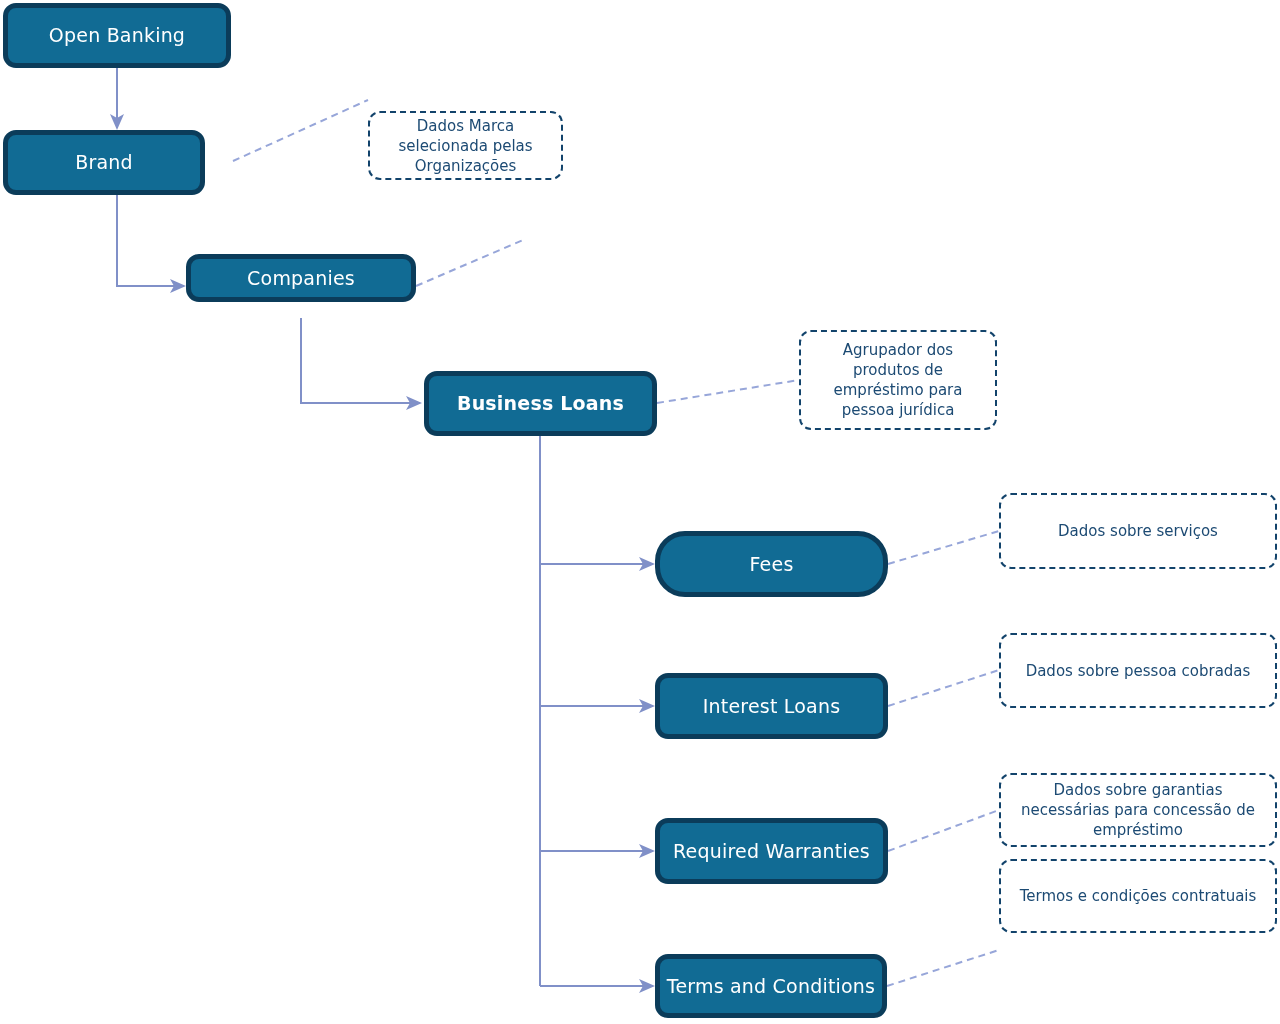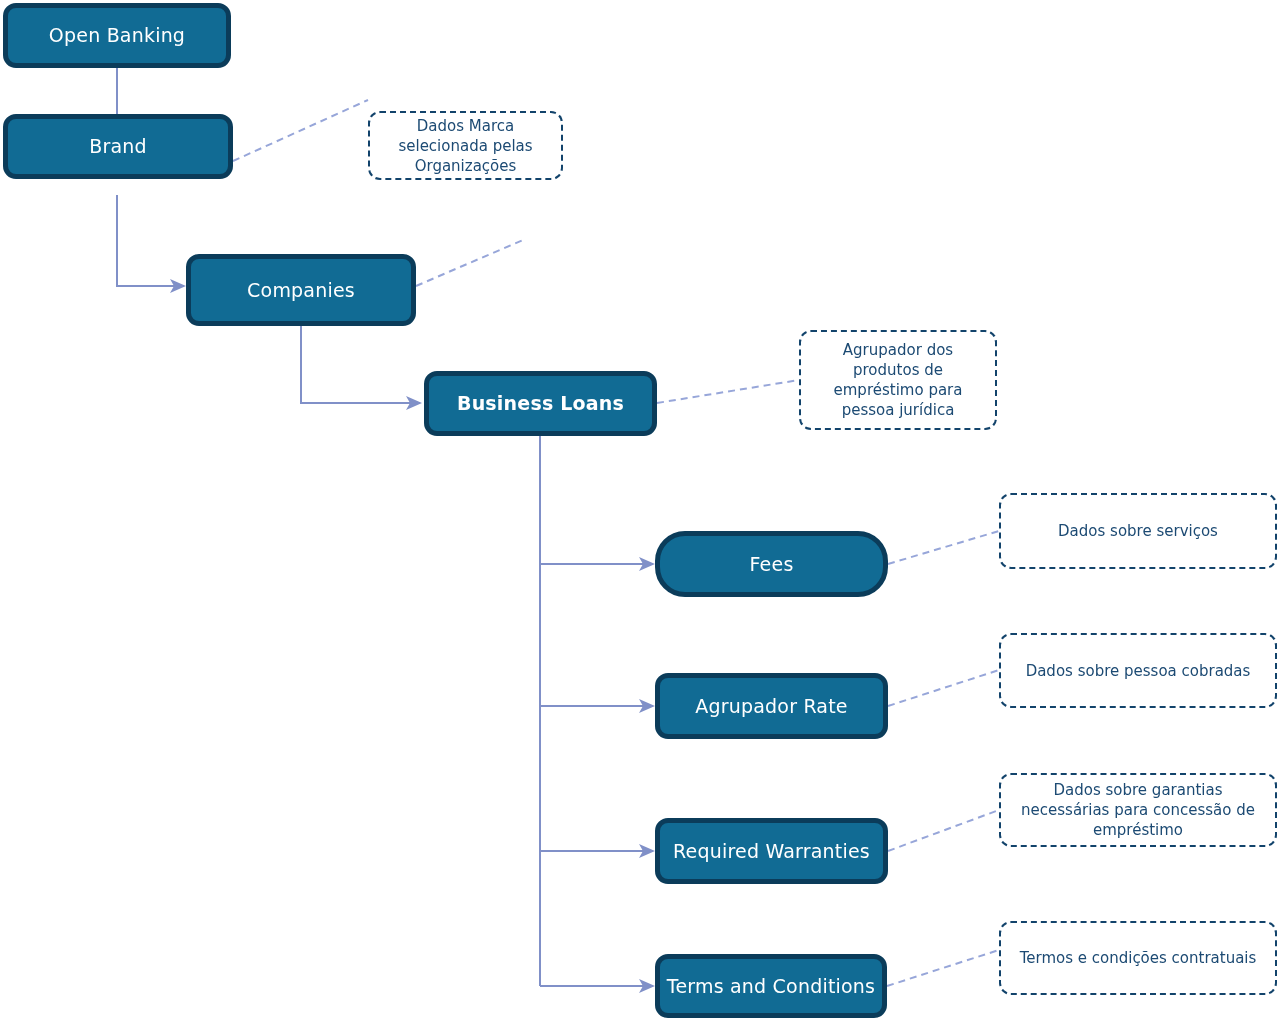--- a/index.html
+++ b/index.html
@@ -100,7 +100,7 @@
     <span>Open Banking</span>
   </div>
 
-  <div class="node" style="left:3px; top:114px; width:230px; height:65px;">
+  <div class="node" style="left:3px; top:130px; width:202px; height:65px;">
     <span>Brand</span>
   </div>
 

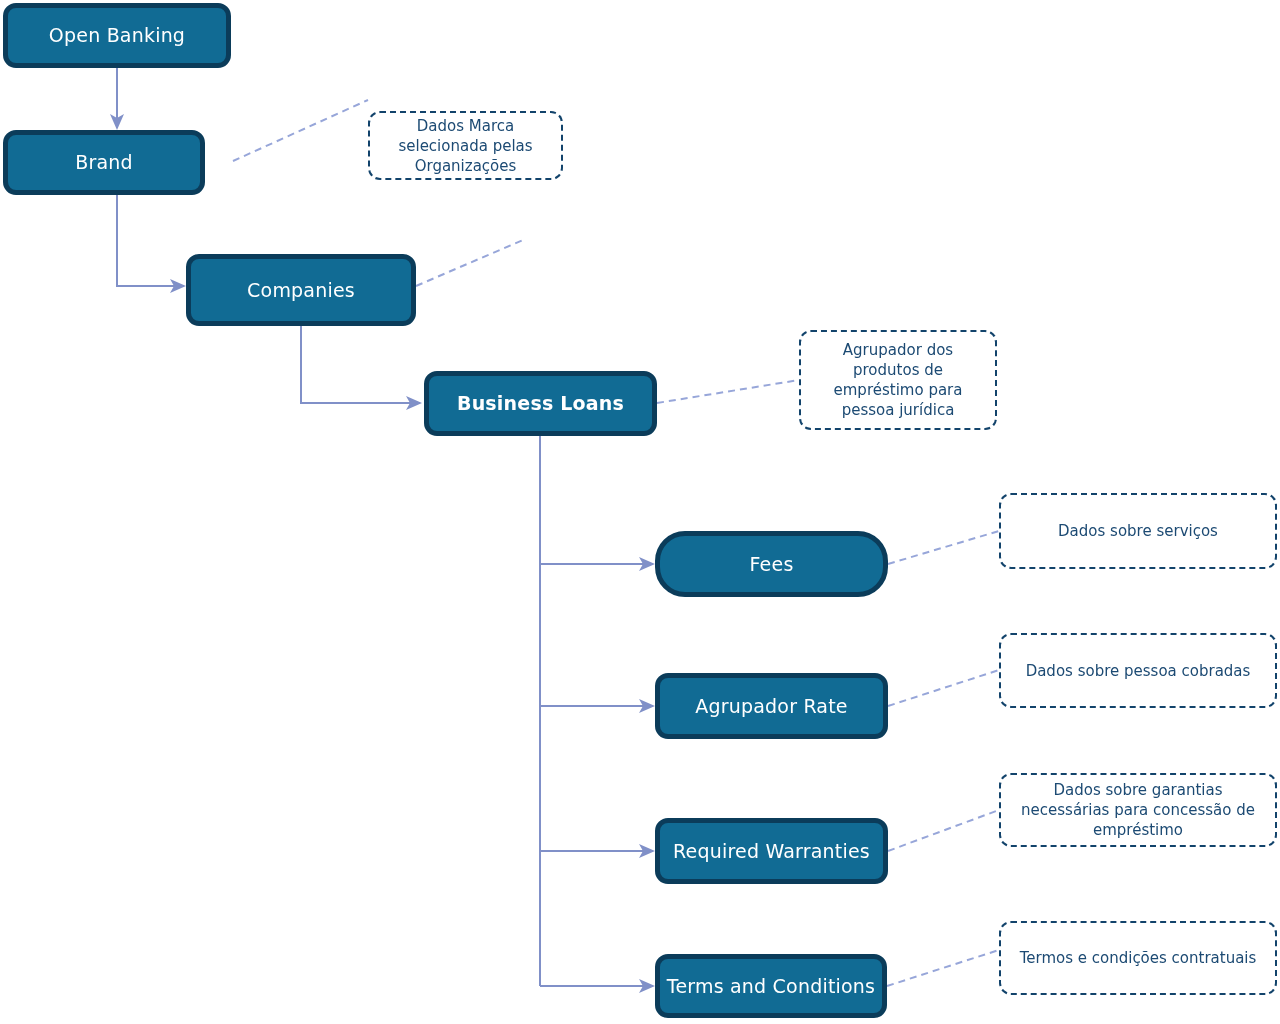--- a/index.html
+++ b/index.html
@@ -104,7 +104,7 @@
     <span>Brand</span>
   </div>
 
-  <div class="node" style="left:186px; top:254px; width:230px; height:72px;">
+  <div class="node" style="left:186px; top:254px; width:230px; height:48px;">
     <span>Companies</span>
   </div>
 

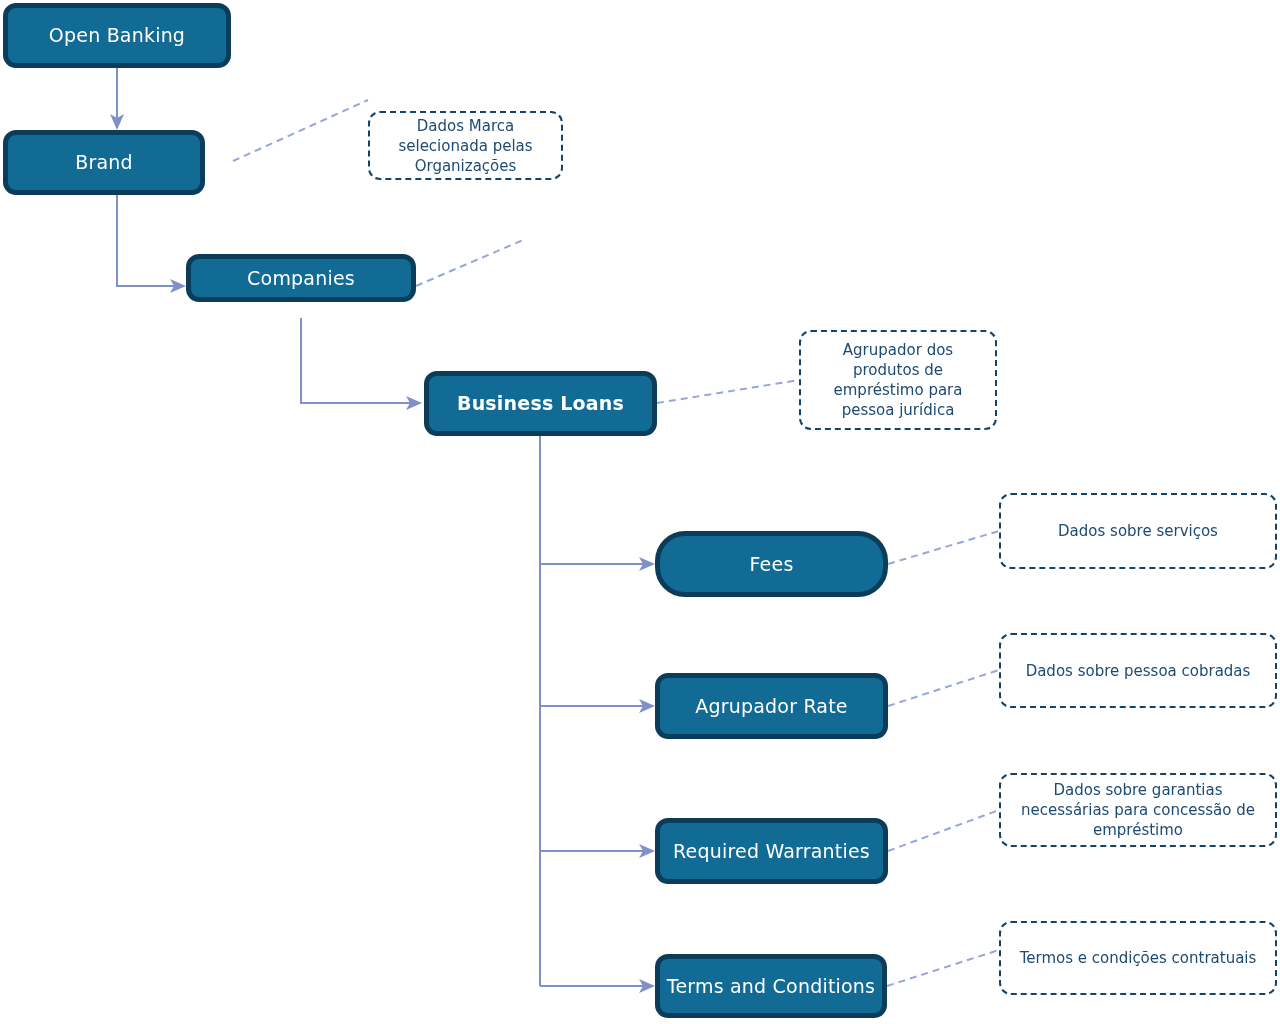--- a/index.html
+++ b/index.html
@@ -117,7 +117,7 @@
   </div>
 
   <div class="node" style="left:655px; top:673px; width:233px; height:66px;">
-    <span>Agrupador Rate</span>
+    <span>Interest Loans</span>
   </div>
 
   <div class="node" style="left:655px; top:818px; width:233px; height:66px;">

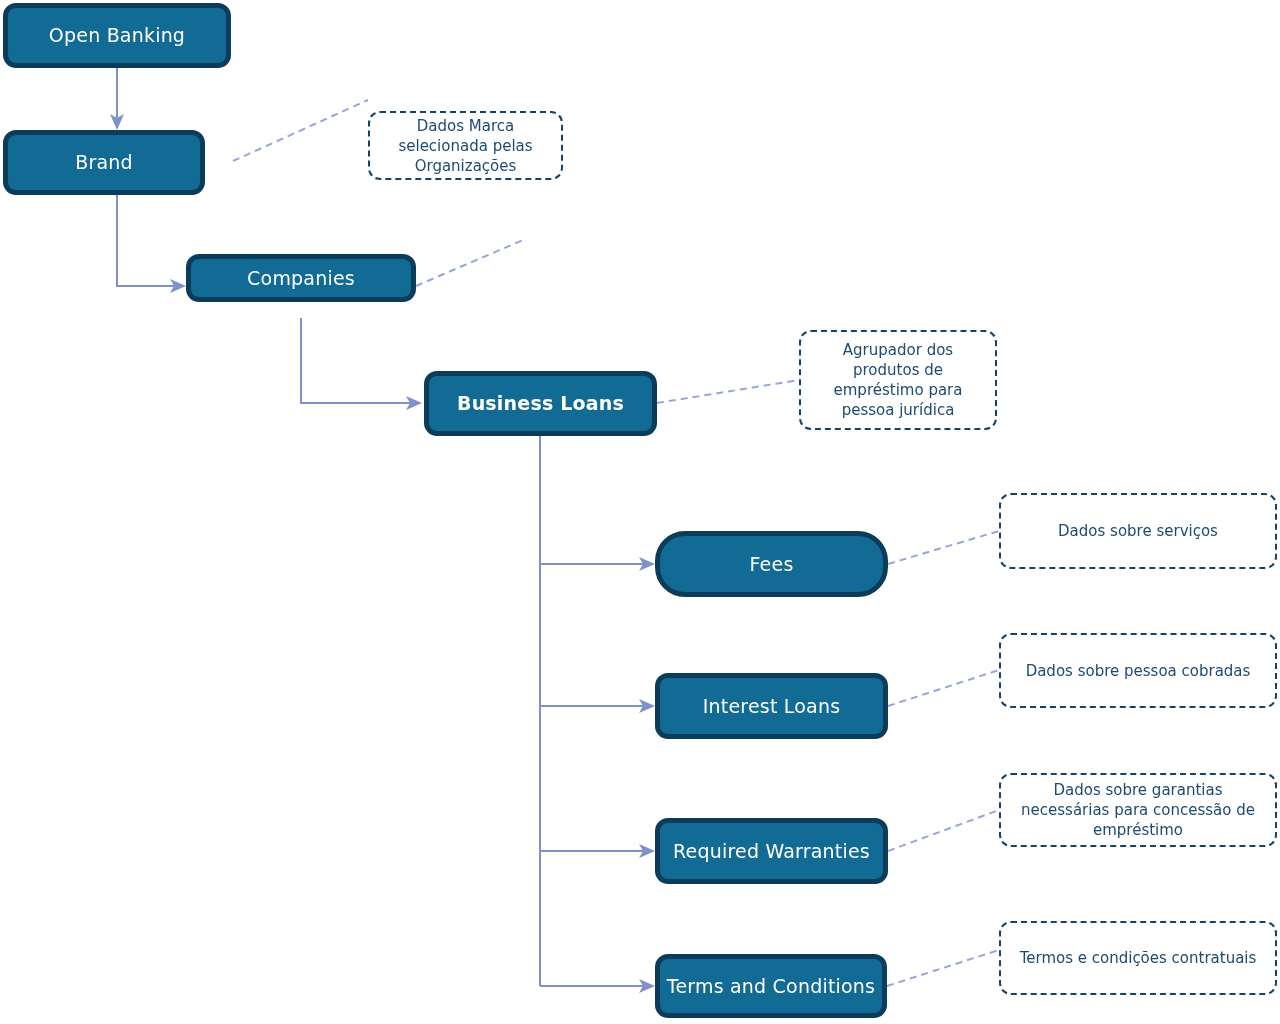--- a/index.html
+++ b/index.html
@@ -149,7 +149,7 @@
     <span>Dados sobre garantias necessárias para concessão de empréstimo</span>
   </div>
 
-  <div class="note" style="left:999px; top:921px; width:278px; height:74px;">
+  <div class="note" style="left:999px; top:859px; width:278px; height:74px;">
     <span>Termos e condições contratuais</span>
   </div>
 

